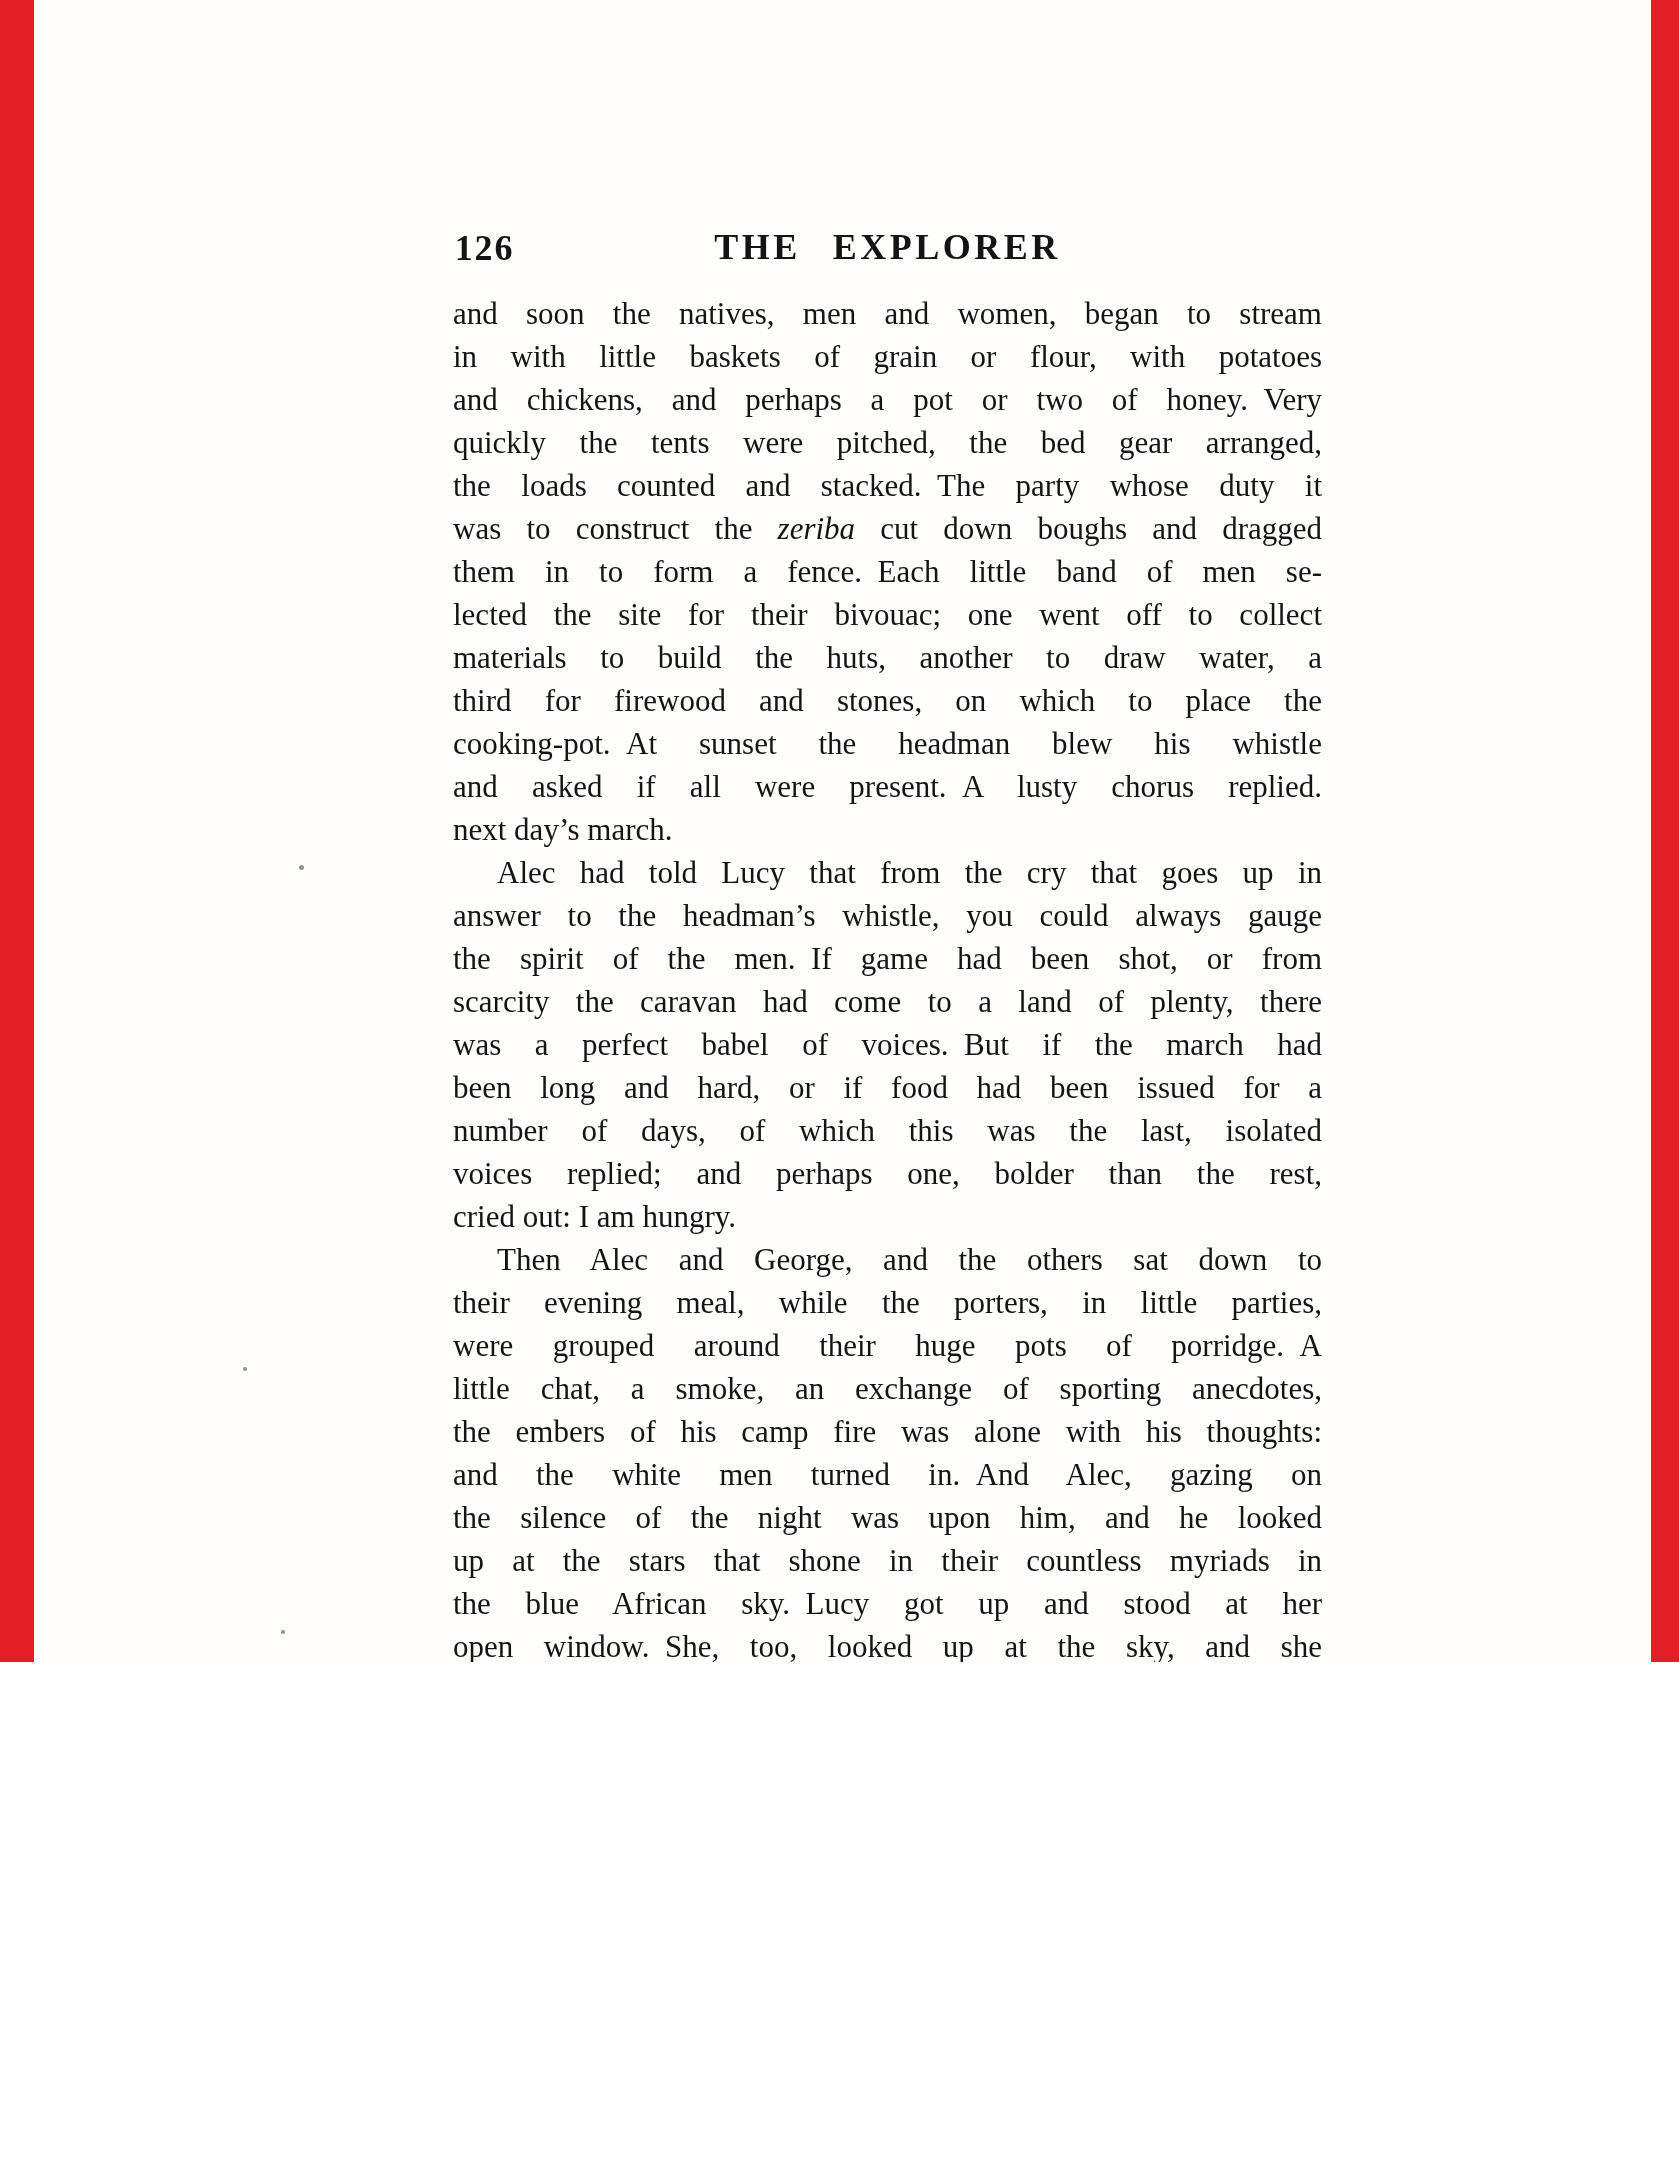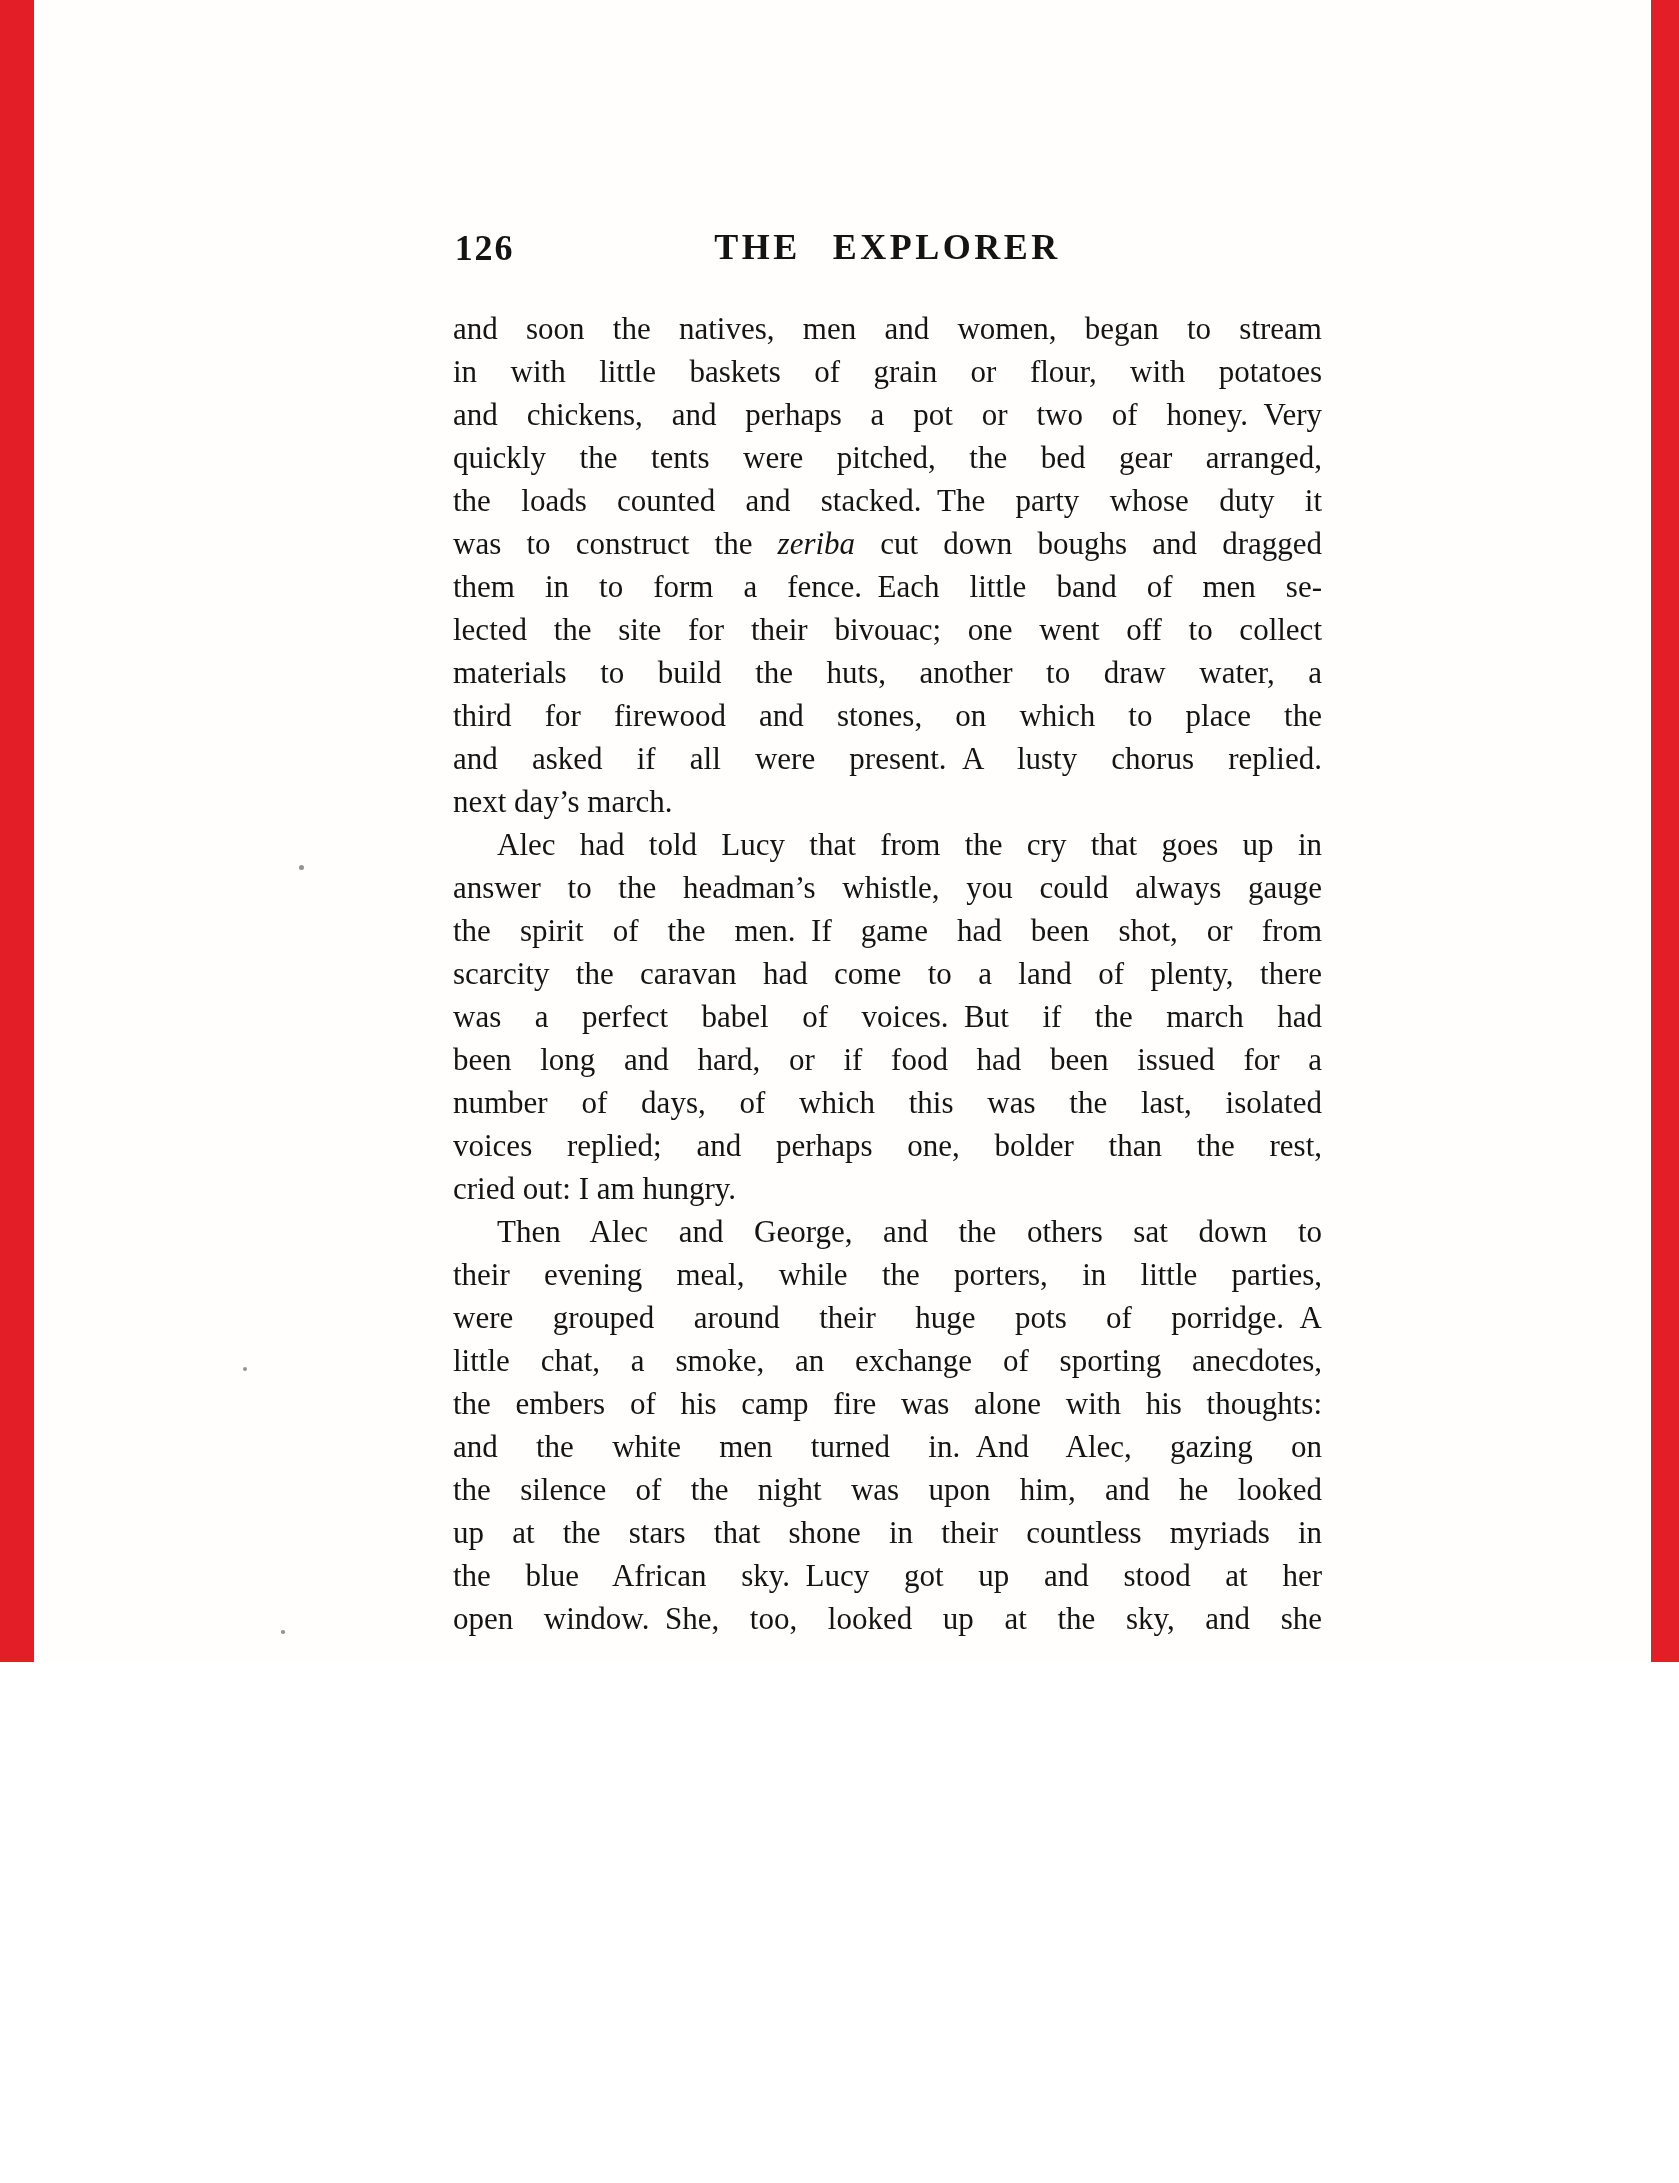--- a/index.html
+++ b/index.html
@@ -53,7 +53,7 @@
     padding-top: 3.5px;
   }
   .text-block {
-    margin-top: 30px;
+    margin-top: 15px;
     font-size: 31px;
     line-height: 43px;
   }

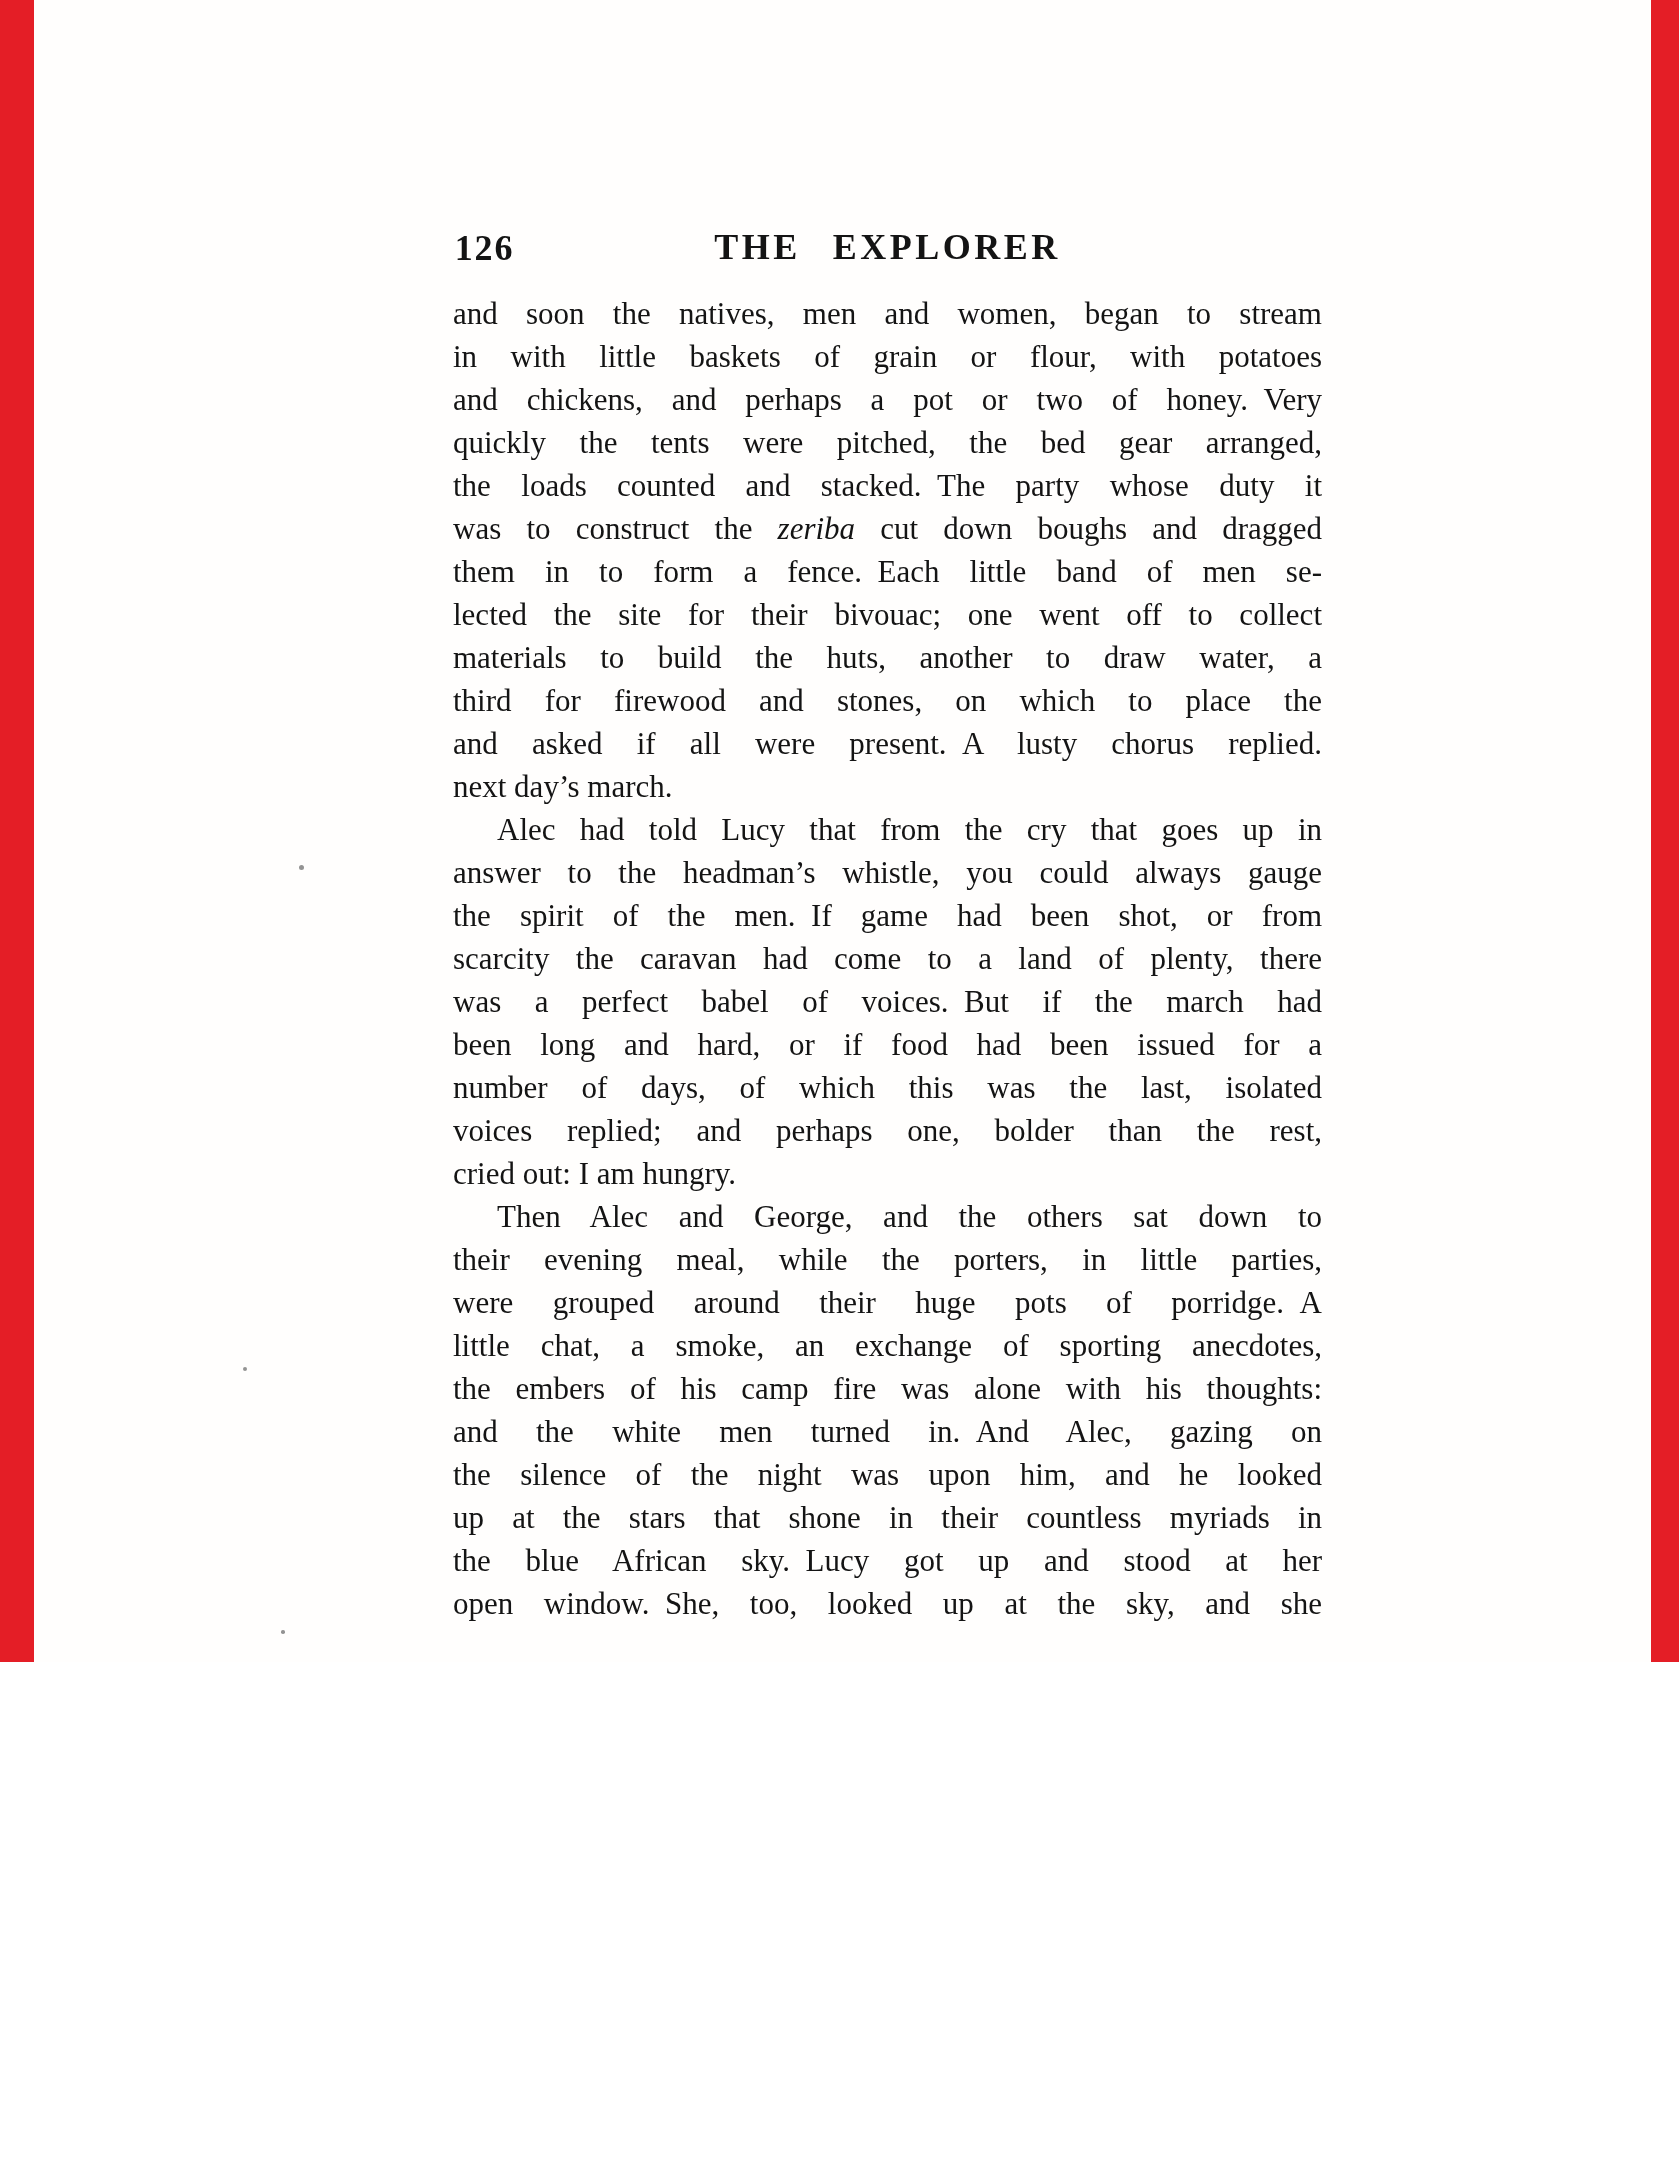--- a/index.html
+++ b/index.html
@@ -102,6 +102,7 @@
           <div class="line">lected the site for their bivouac; one went off to collect</div>
           <div class="line">materials to build the huts, another to draw water, a</div>
           <div class="line">third for firewood and stones, on which to place the</div>
+          <div class="line">cooking-pot. At sunset the headman blew his whistle</div>
           <div class="line">and asked if all were present. A lusty chorus replied.</div>
           <div class="line lastline">next day’s march.</div>
         </div>

